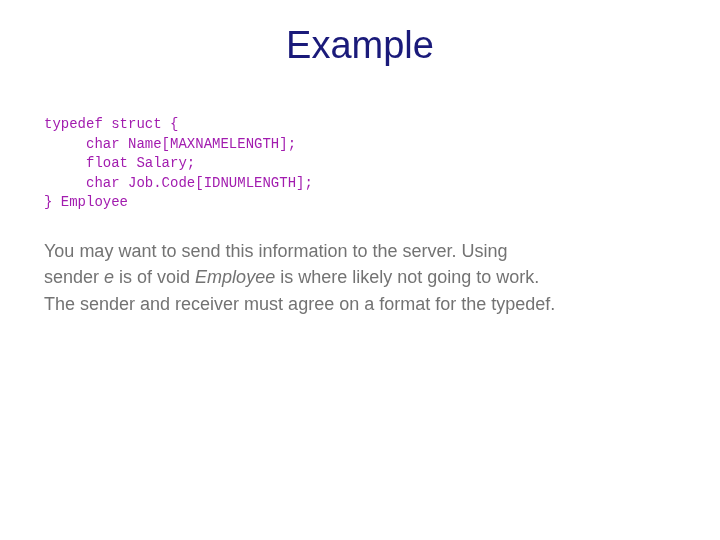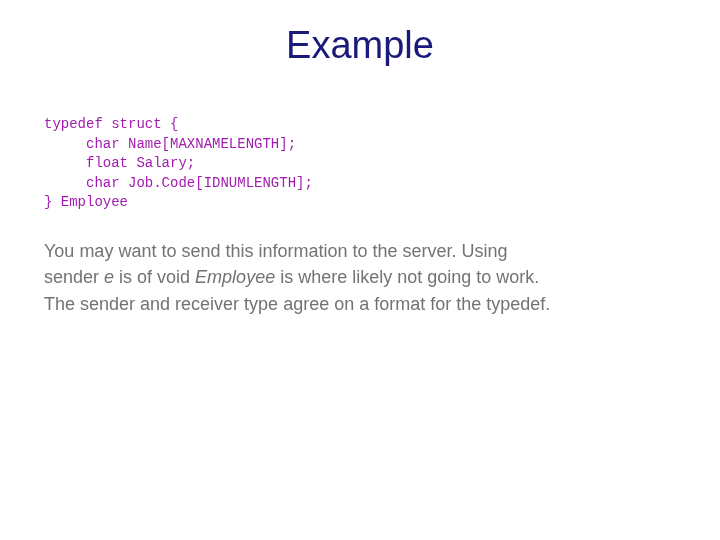--- a/index.html
+++ b/index.html
@@ -31,7 +31,7 @@
       <span>sender </span><span class="ital">e</span><span> is of void </span><span class="ital">Employee</span><span> is where likely not going to work.</span>
     </p>
     <p class="indent-line">
-      <span>The sender and receiver type agree on a format for the</span>
+      <span>The sender and receiver must agree on a format for the</span>
       <span>typedef.</span>
     </p>
   </div>

